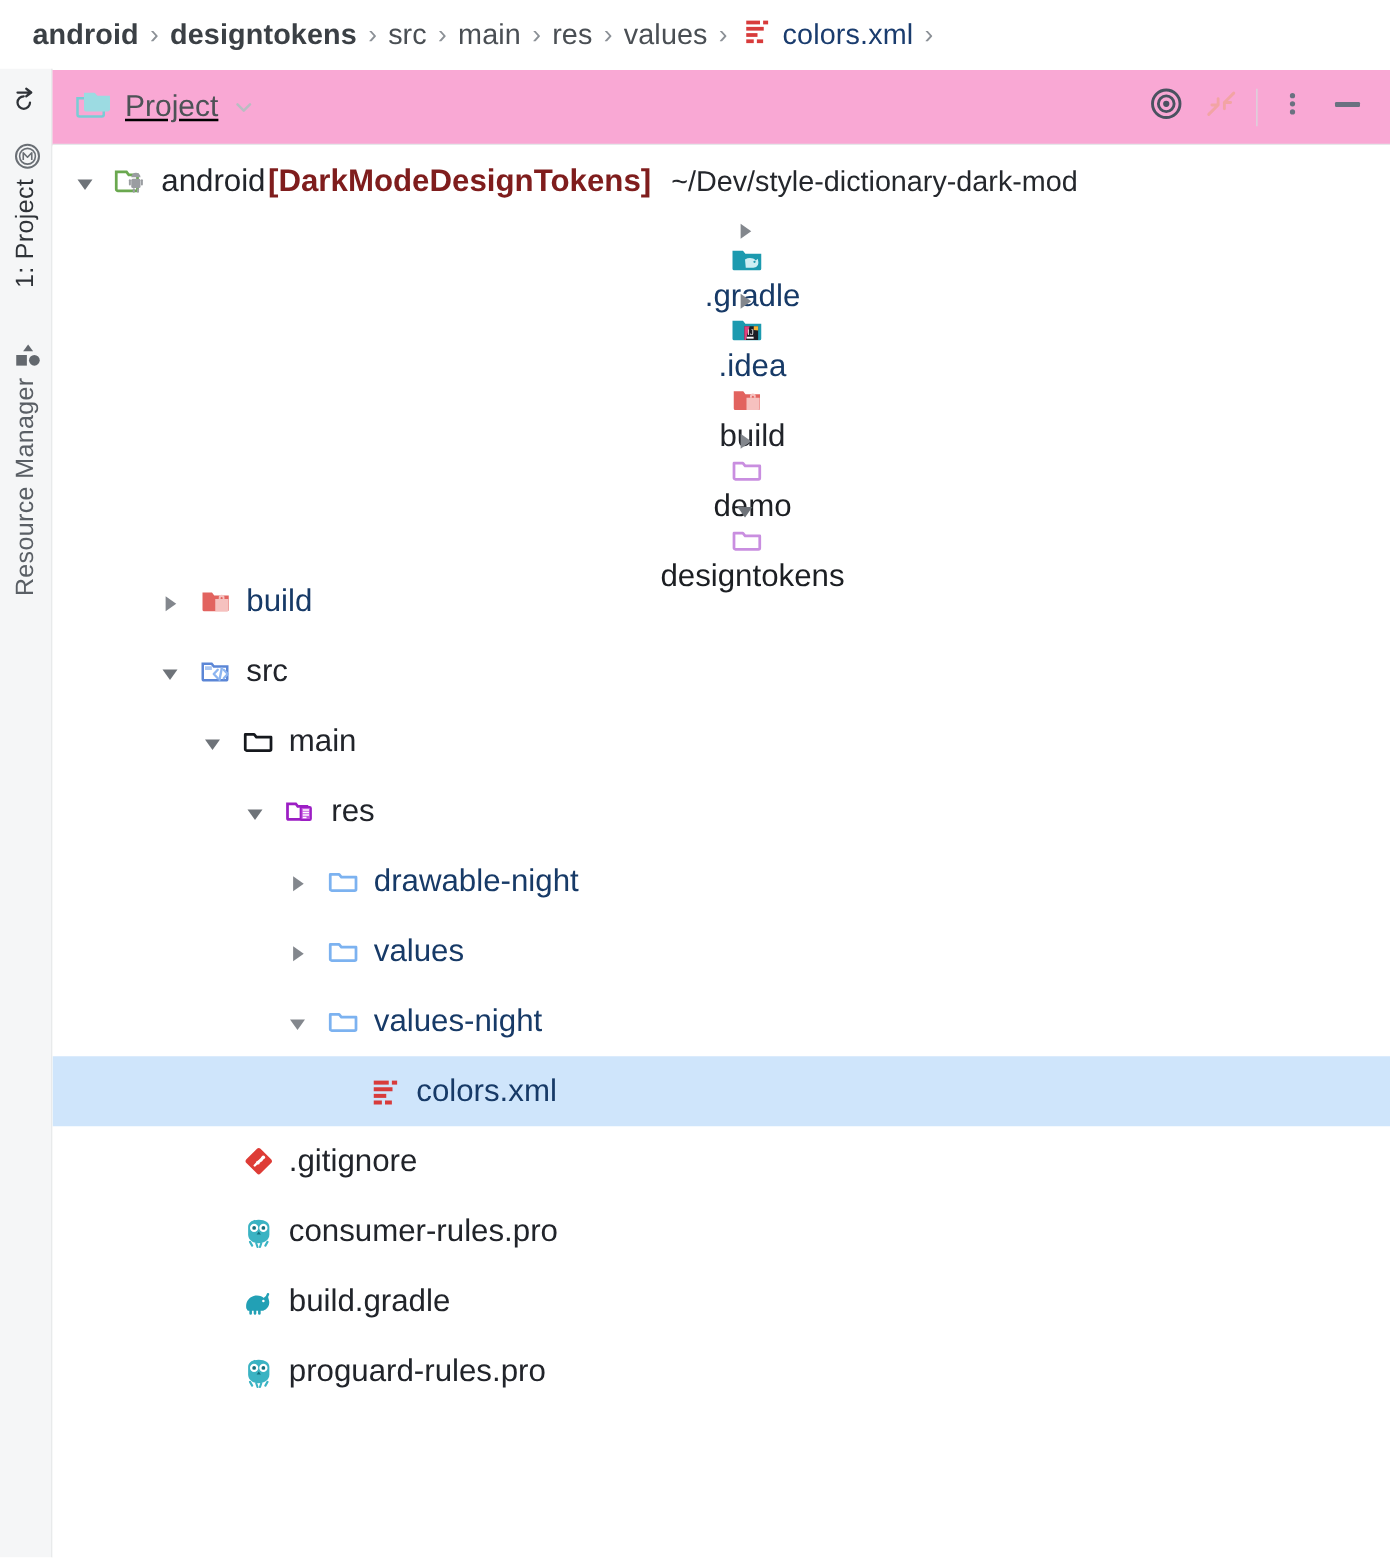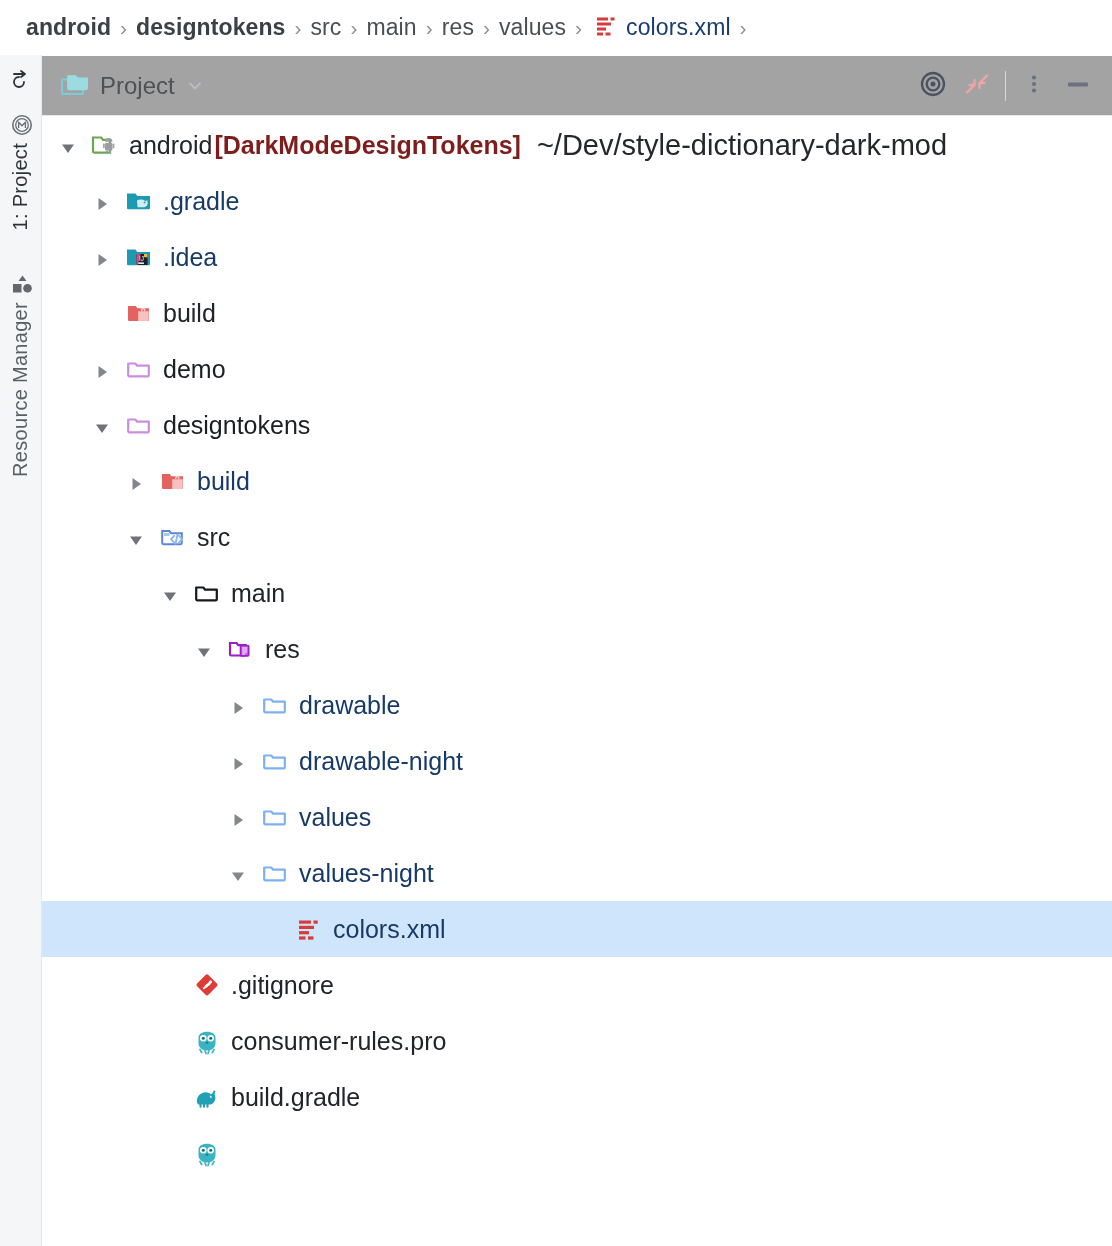--- a/index.html
+++ b/index.html
@@ -46,8 +46,8 @@
   
   .panel-head {
     position: absolute; top: 56px; left: 42px; width: 1070px; height: 60px;
-    background: #a3a3a3; border-bottom: 1px solid #e6e8ea;
-    display: flex; align-items: center;
+    background: #f9a8d4; border-bottom: 1px solid #e6e8ea;
+    display: flex; align-items: center; text-decoration: underline;
   }
   .panel-title-wrap { display: flex; align-items: center; gap: 11px; padding-left: 17px; cursor: default; }
   .panel-title { font-size: 24px; color: #4d5256; }

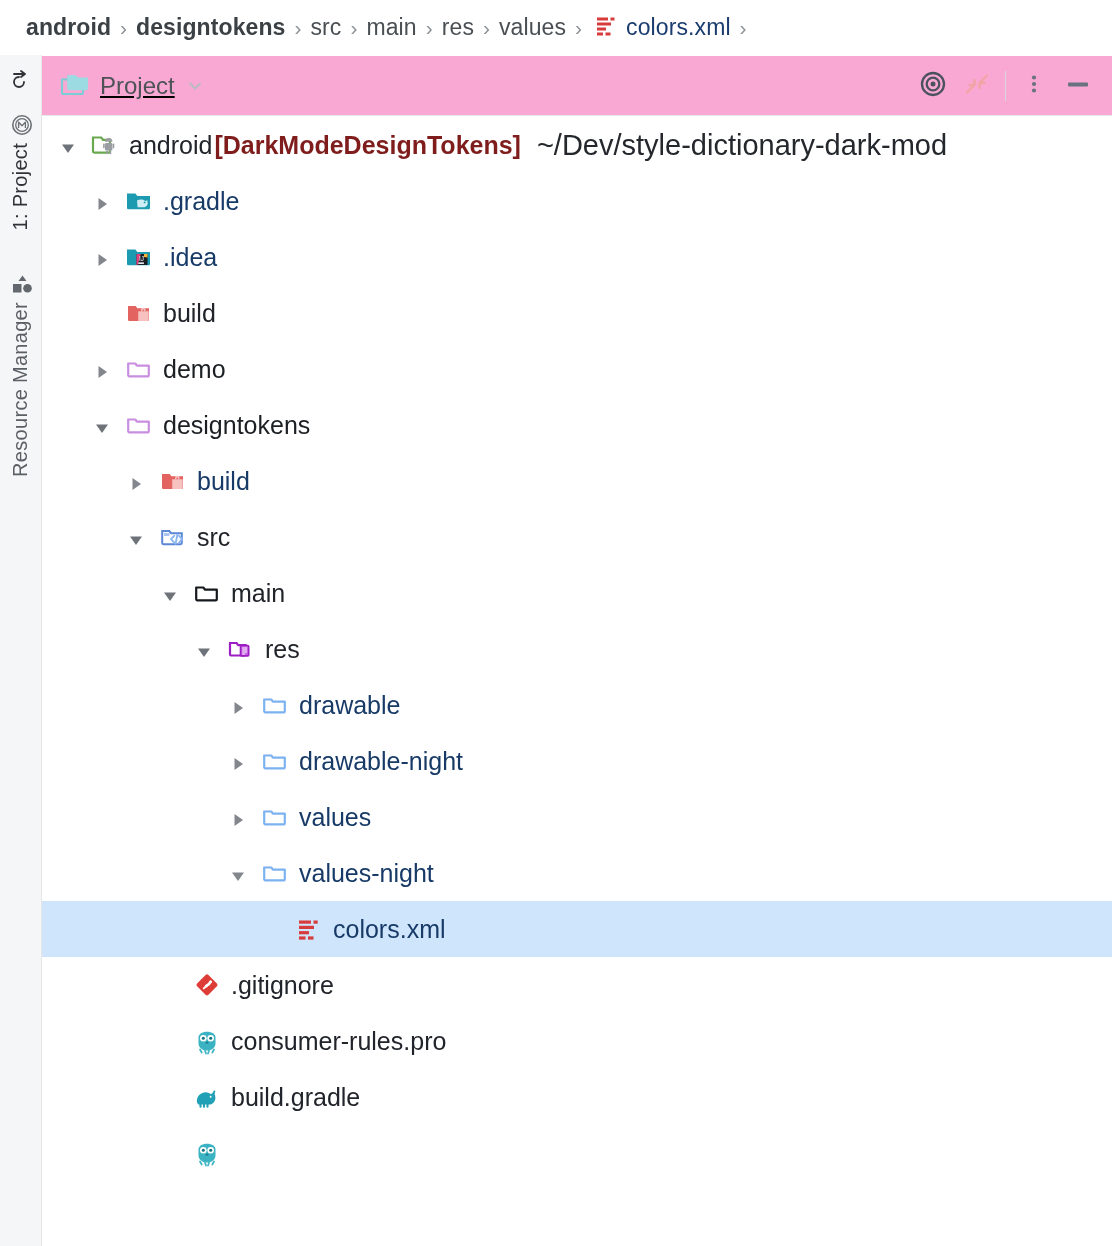--- a/index.html
+++ b/index.html
@@ -75,7 +75,7 @@
   .label.navy { color: #173a67; }
   .label.dark { color: #21242a; }
   .root-tag { font-size: 25px; font-weight: bold; color: #7f1d1d; margin-left: 2px; }
-  .root-path { font-size: 29px; color: #24272c; margin-left: 16px; }
+  .root-path { font-size: 23px; color: #24272c; margin-left: 16px; }
 
   
   .d0 { padding-left: 16px; }

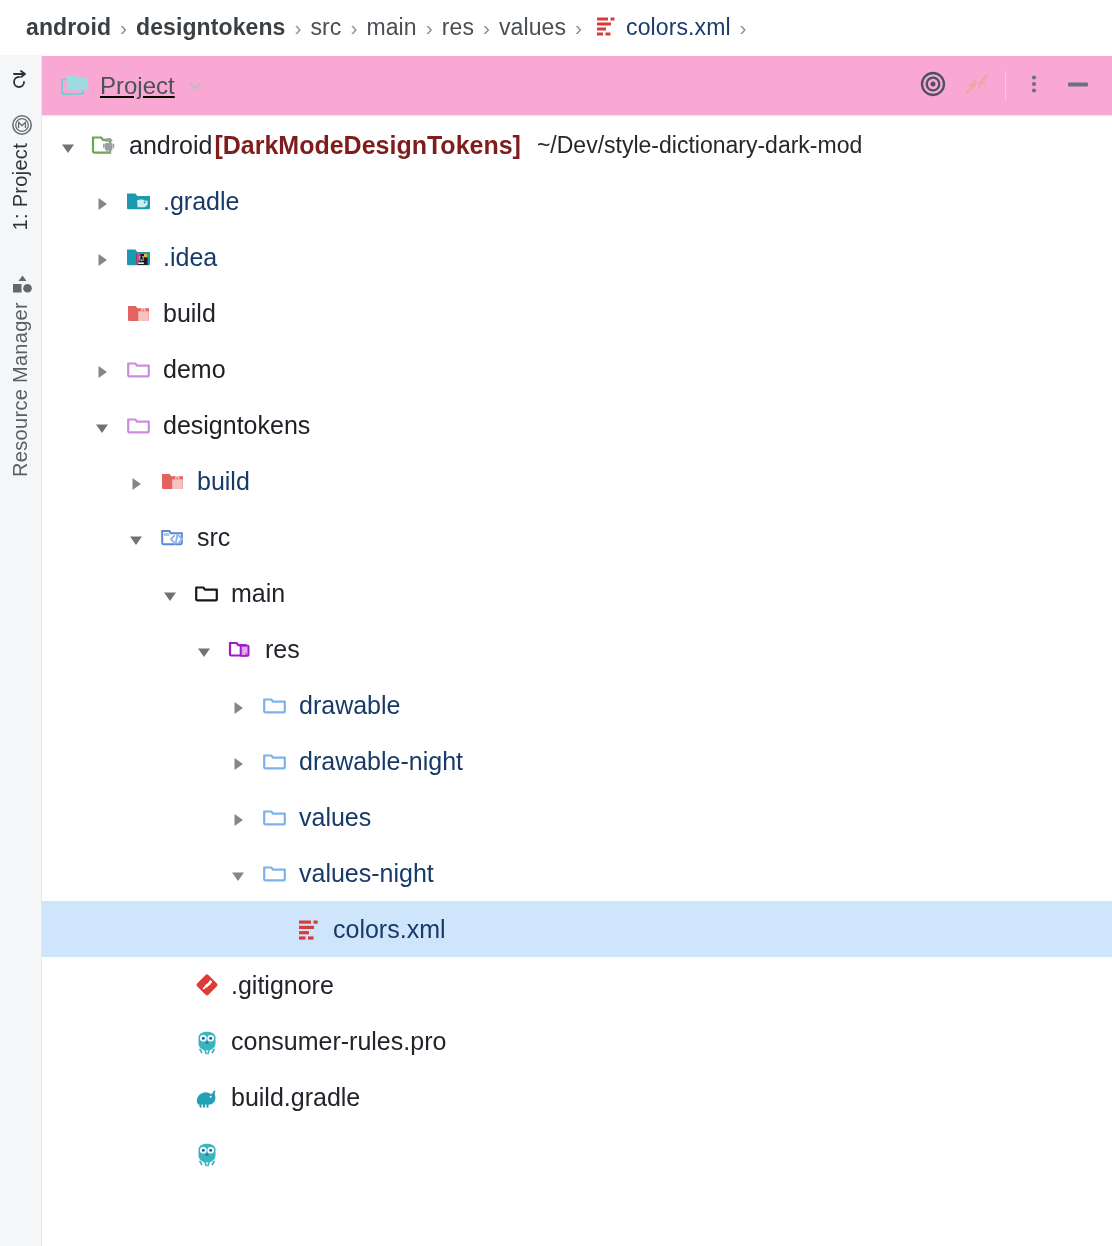--- a/index.html
+++ b/index.html
@@ -79,7 +79,7 @@
 
   
   .d0 { padding-left: 16px; }
-  .d1 { padding-left: 50px; }
+  .d1 { padding-left: 50px; flex-direction: column; }
   .d2 { padding-left: 84px; }
   .d3 { padding-left: 118px; }
   .d4 { padding-left: 152px; }

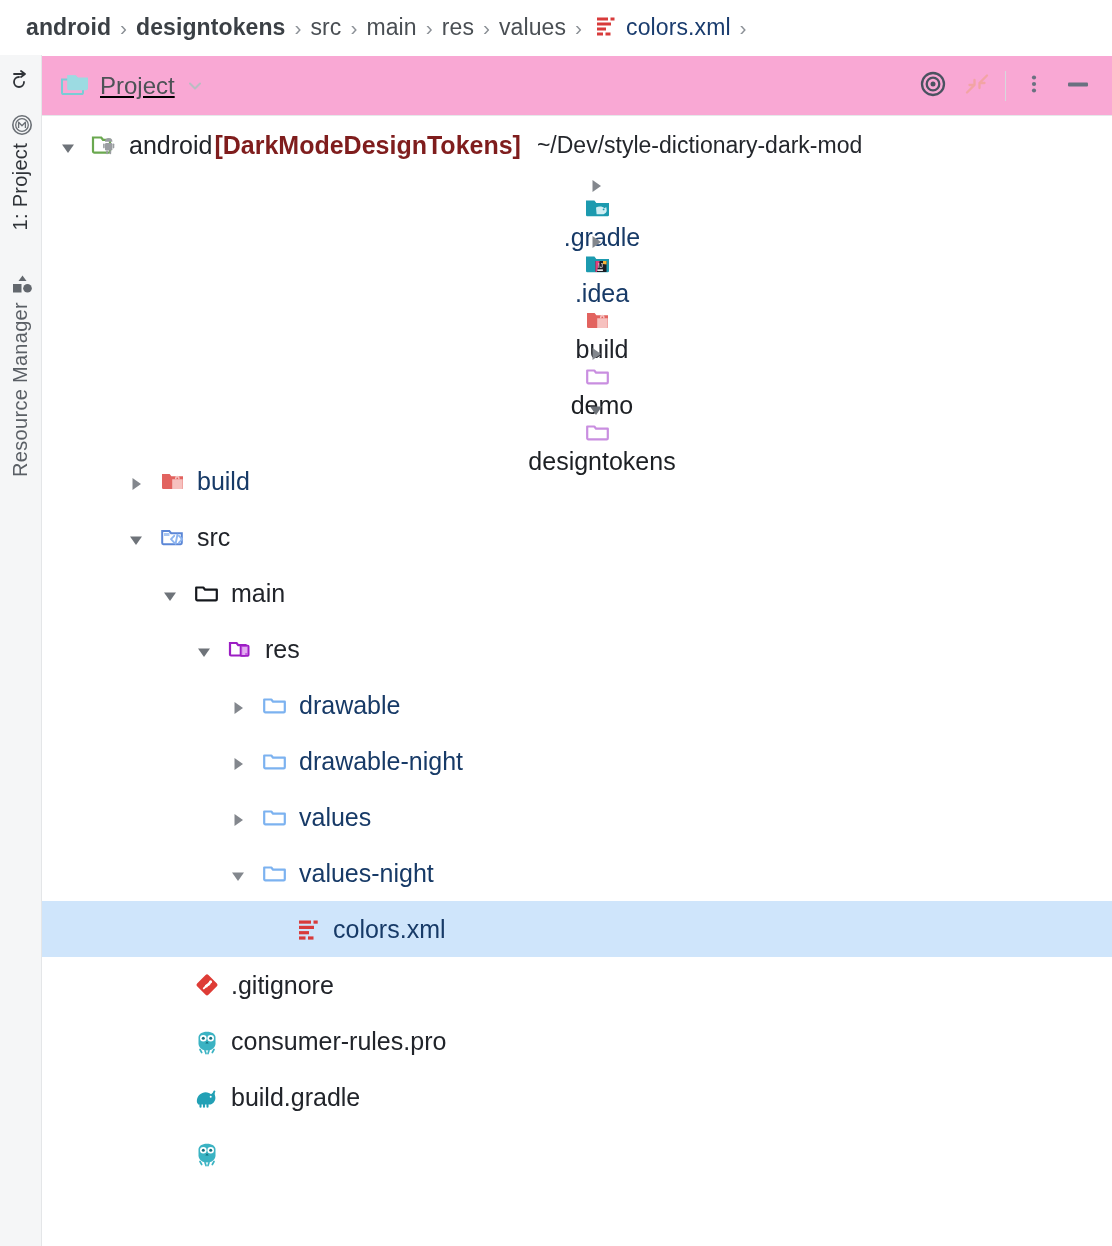--- a/index.html
+++ b/index.html
@@ -378,19 +378,6 @@
       <span class="label dark">res</span>
     </div>
 
-    <div class="row d5">
-      <span class="arrow">
-        <svg width="20" height="20" viewBox="0 0 20 20">
-            <path d="M6.5 4v12L15 10z" fill="#83878d"></path>
-          </svg>
-      </span>
-      <span class="ficon">
-        <svg width="30" height="30" viewBox="0 0 30 30">
-          <path d="M4.2 9.5h7.1l1.8 2.2h11.7v9.6a1.1 1.1 0 0 1-1.1 1.1H5.3a1.1 1.1 0 0 1-1.1-1.1z" fill="none" stroke="#7cb2f0" stroke-width="2.2" stroke-linejoin="round"></path>
-        </svg>
-      </span>
-      <span class="label navy">drawable</span>
-    </div>
 
     <div class="row d5">
       <span class="arrow">

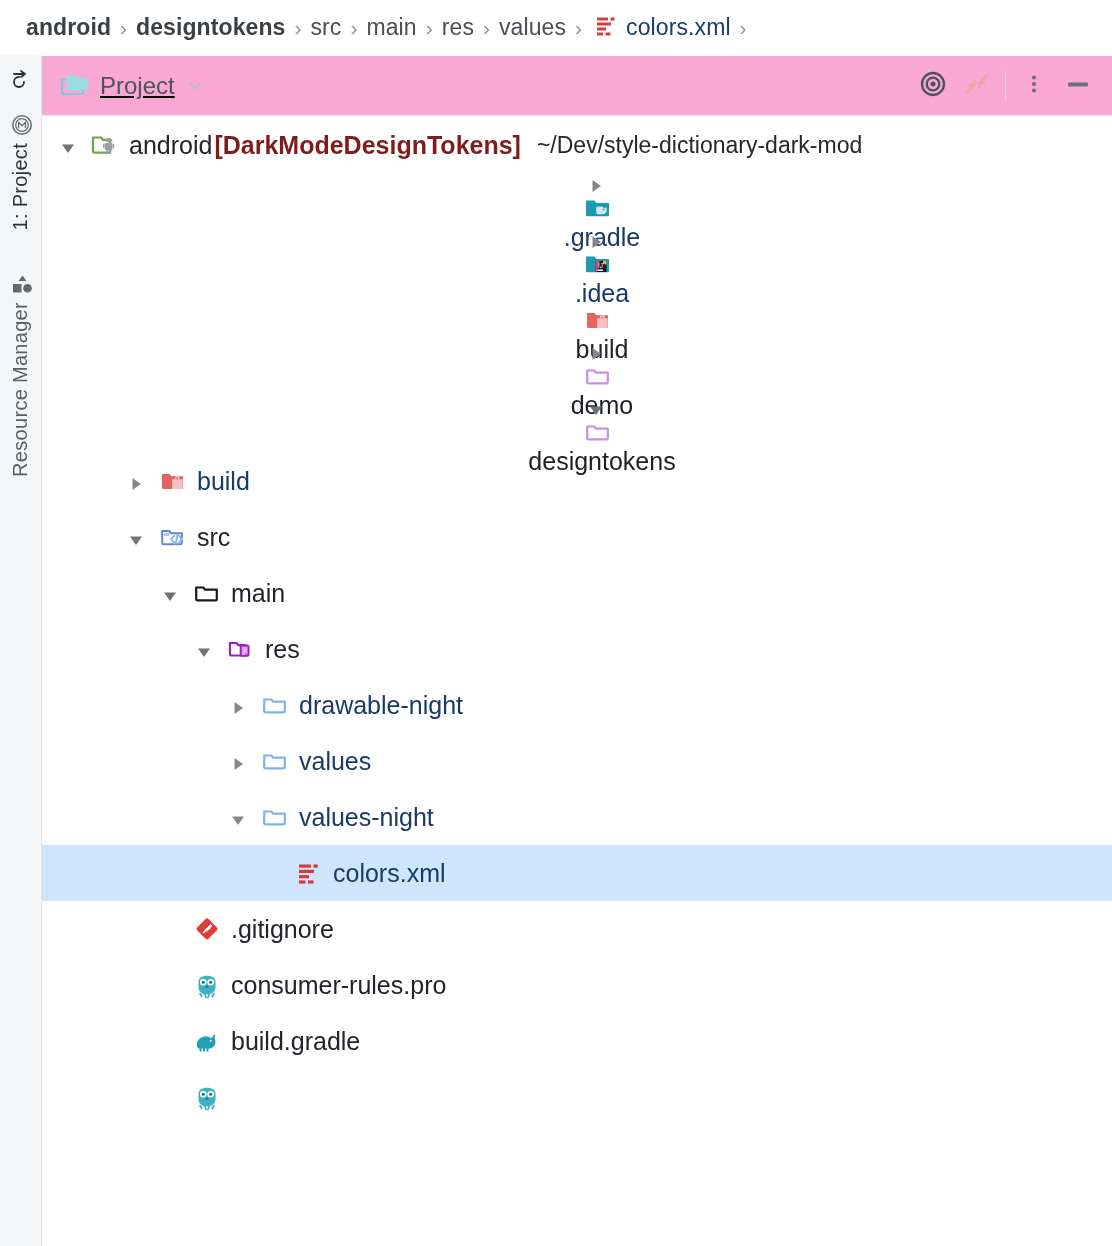--- a/index.html
+++ b/index.html
@@ -495,6 +495,7 @@
           <path d="M8 23.5l1.7 3M13 24.6l1 3M17 24.6l-1 3M22 23.5l-1.7 3" stroke="#3bb3c3" stroke-width="1.7" stroke-linecap="round"></path>
         </svg>
       </span>
+      <span class="label dark">proguard-rules.pro</span>
     </div>
 
   </div>

